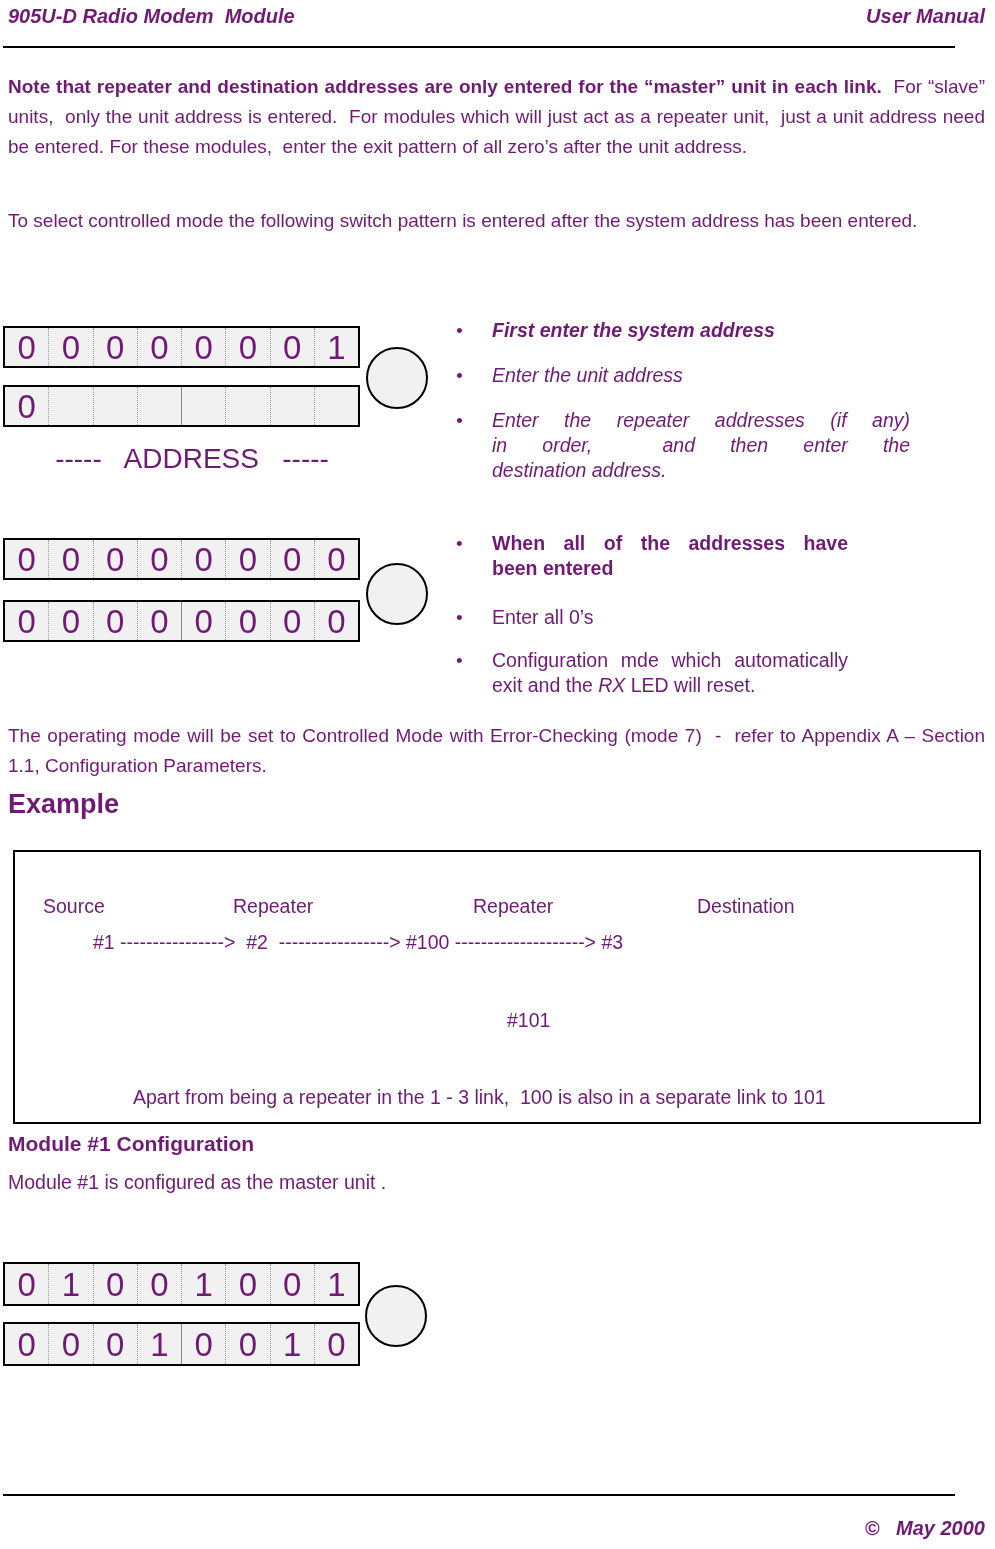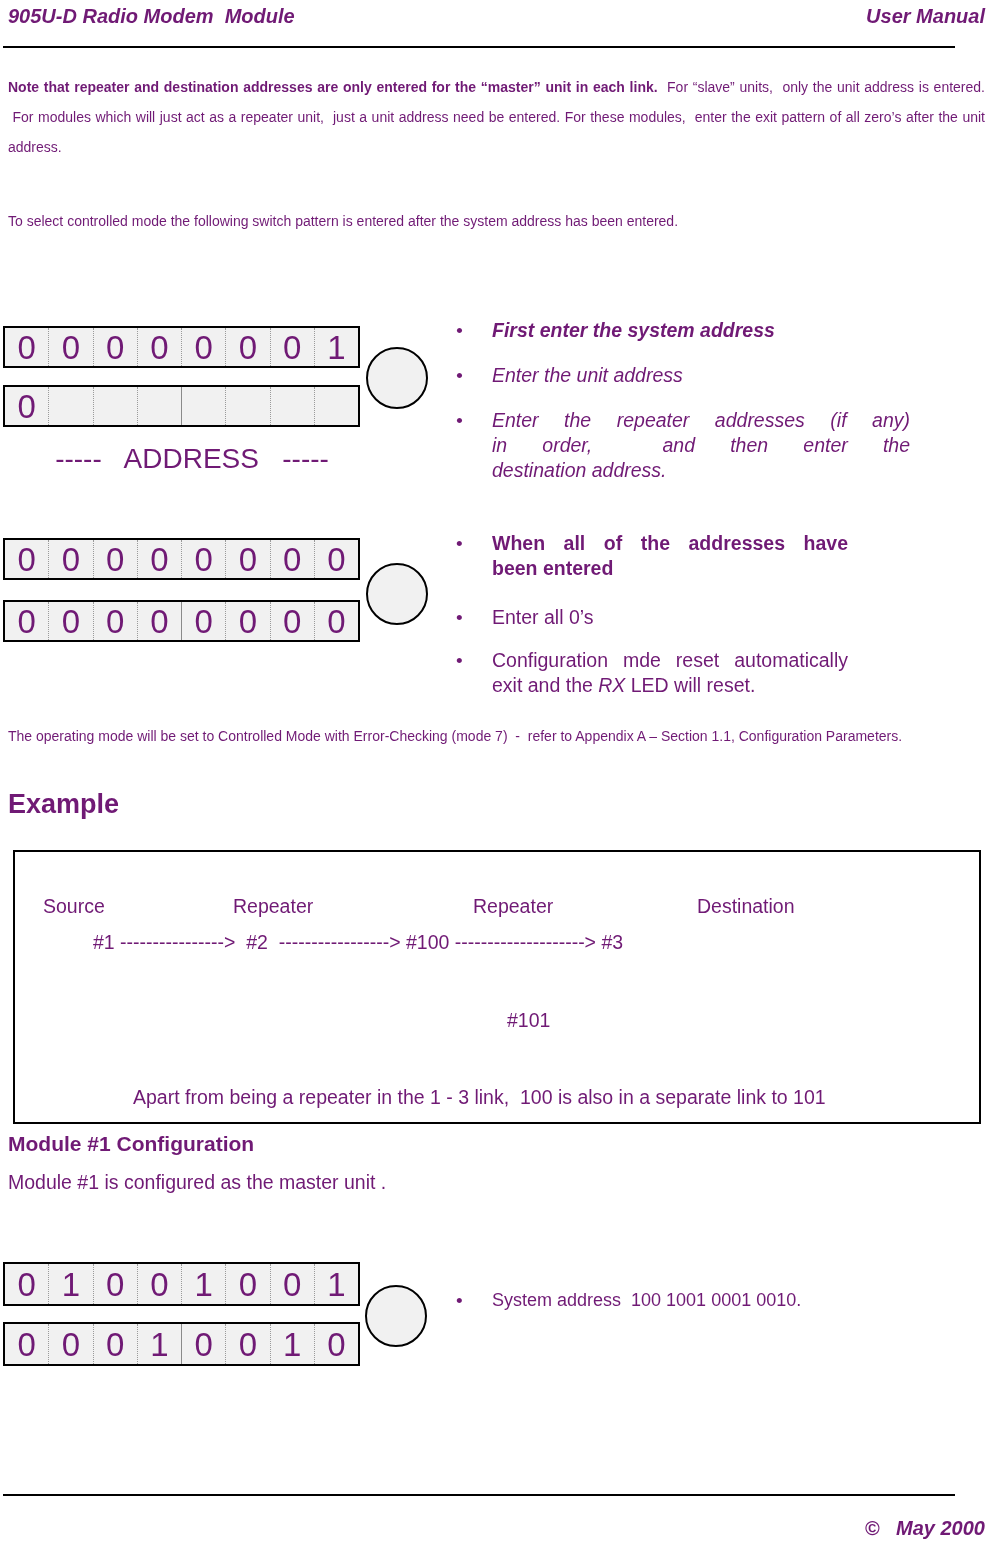--- a/index.html
+++ b/index.html
@@ -11,7 +11,7 @@
   .rule{position:absolute;left:3px;width:952px;height:2px;background:#000;}
   .rule-top{top:46px;}
   .rule-bottom{top:1494px;}
-  .body-p{position:absolute;left:8px;width:977px;margin:0;font-size:14px;line-height:30px;text-align:justify;}
+  .body-p{position:absolute;left:8px;width:977px;margin:0;font-size:19px;line-height:30px;text-align:justify;}
   .p1{top:72px;}
   .p2{top:206px;}
   .p3{top:721px;}

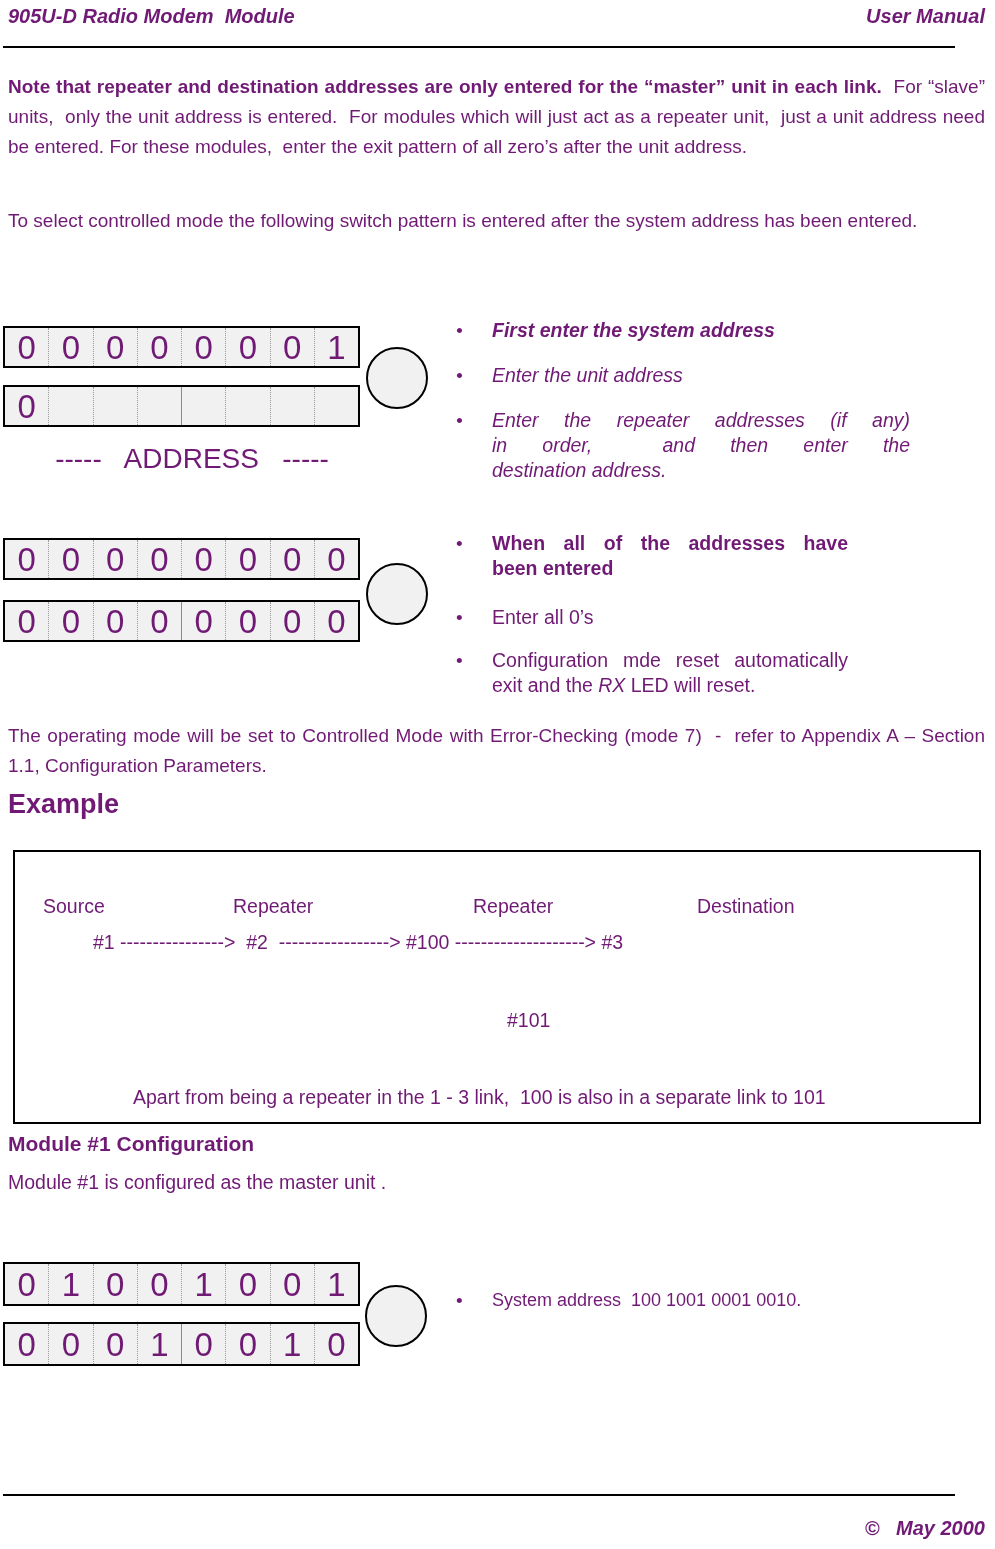--- a/index.html
+++ b/index.html
@@ -163,7 +163,7 @@
     <div class="bi">
       <span class="dot"></span>
       <div class="bt">
-        <div class="jl">Configuration mde reset automatically</div>
+        <div class="jl">Configuration mde which automatically</div>
         <div><span>exit and the </span><span class="it">RX</span><span> LED will reset.</span></div>
       </div>
     </div>

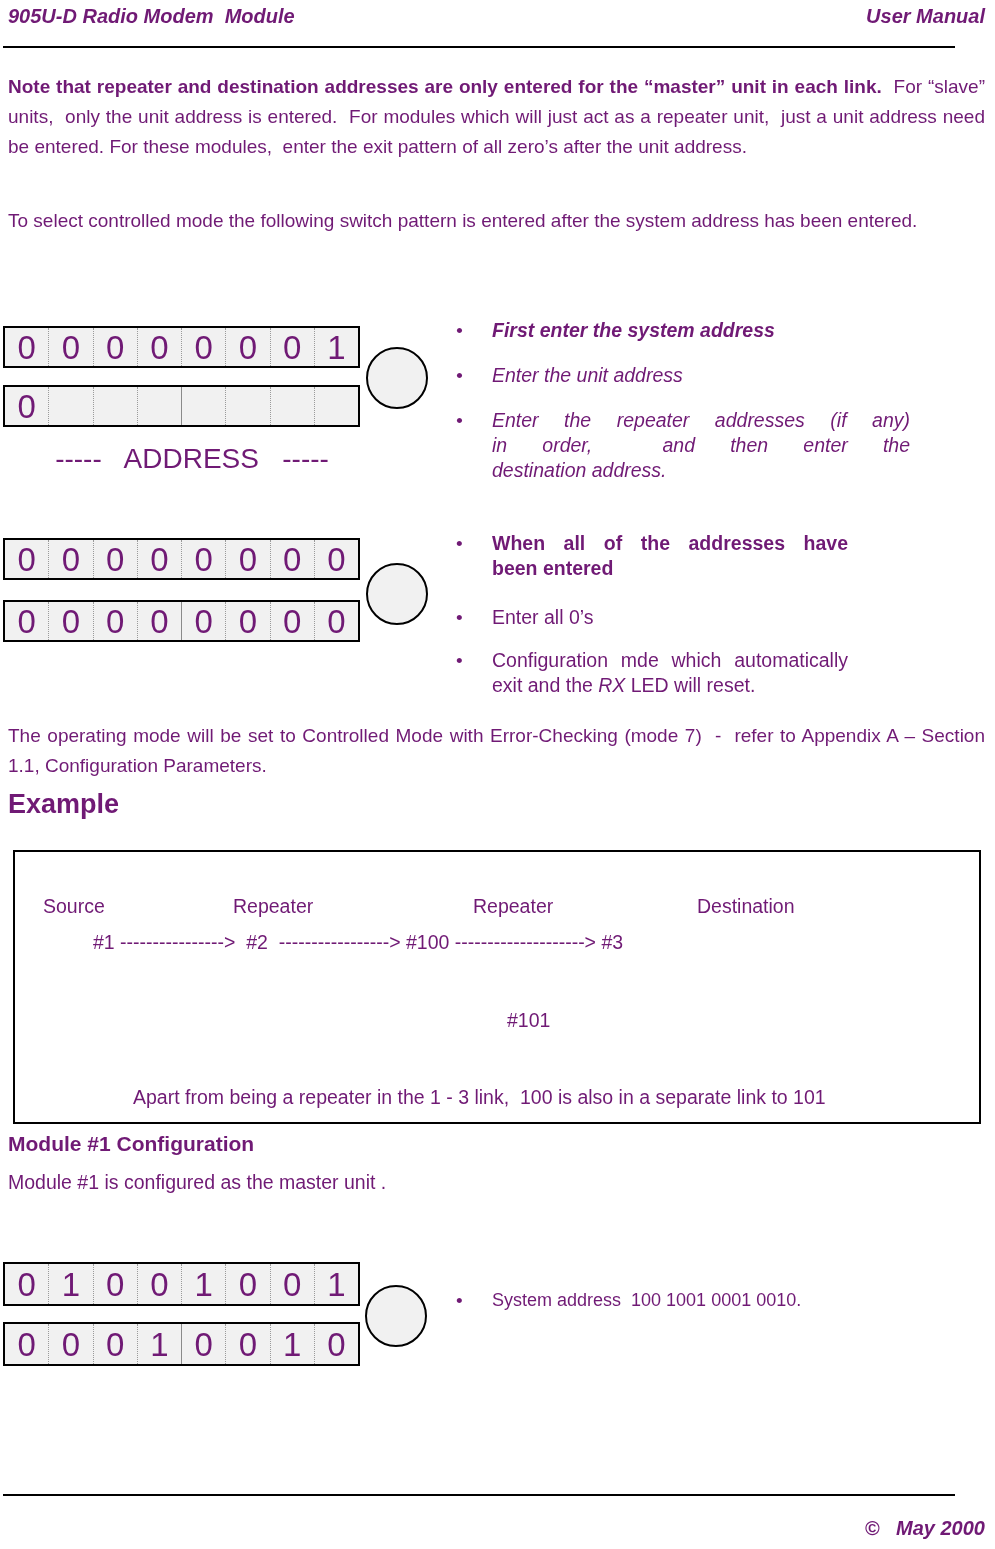--- a/index.html
+++ b/index.html
@@ -207,12 +207,6 @@
   </div>
   <div class="circle c3"></div>
 
-  <div class="bul bul3">
-    <div class="bi">
-      <span class="dot"></span>
-      <div class="bt">System address &nbsp;100 1001 0001 0010.</div>
-    </div>
-  </div>
 
   <div class="rule rule-bottom"></div>
   <div class="ftr ftr-left">Page 46</div>

